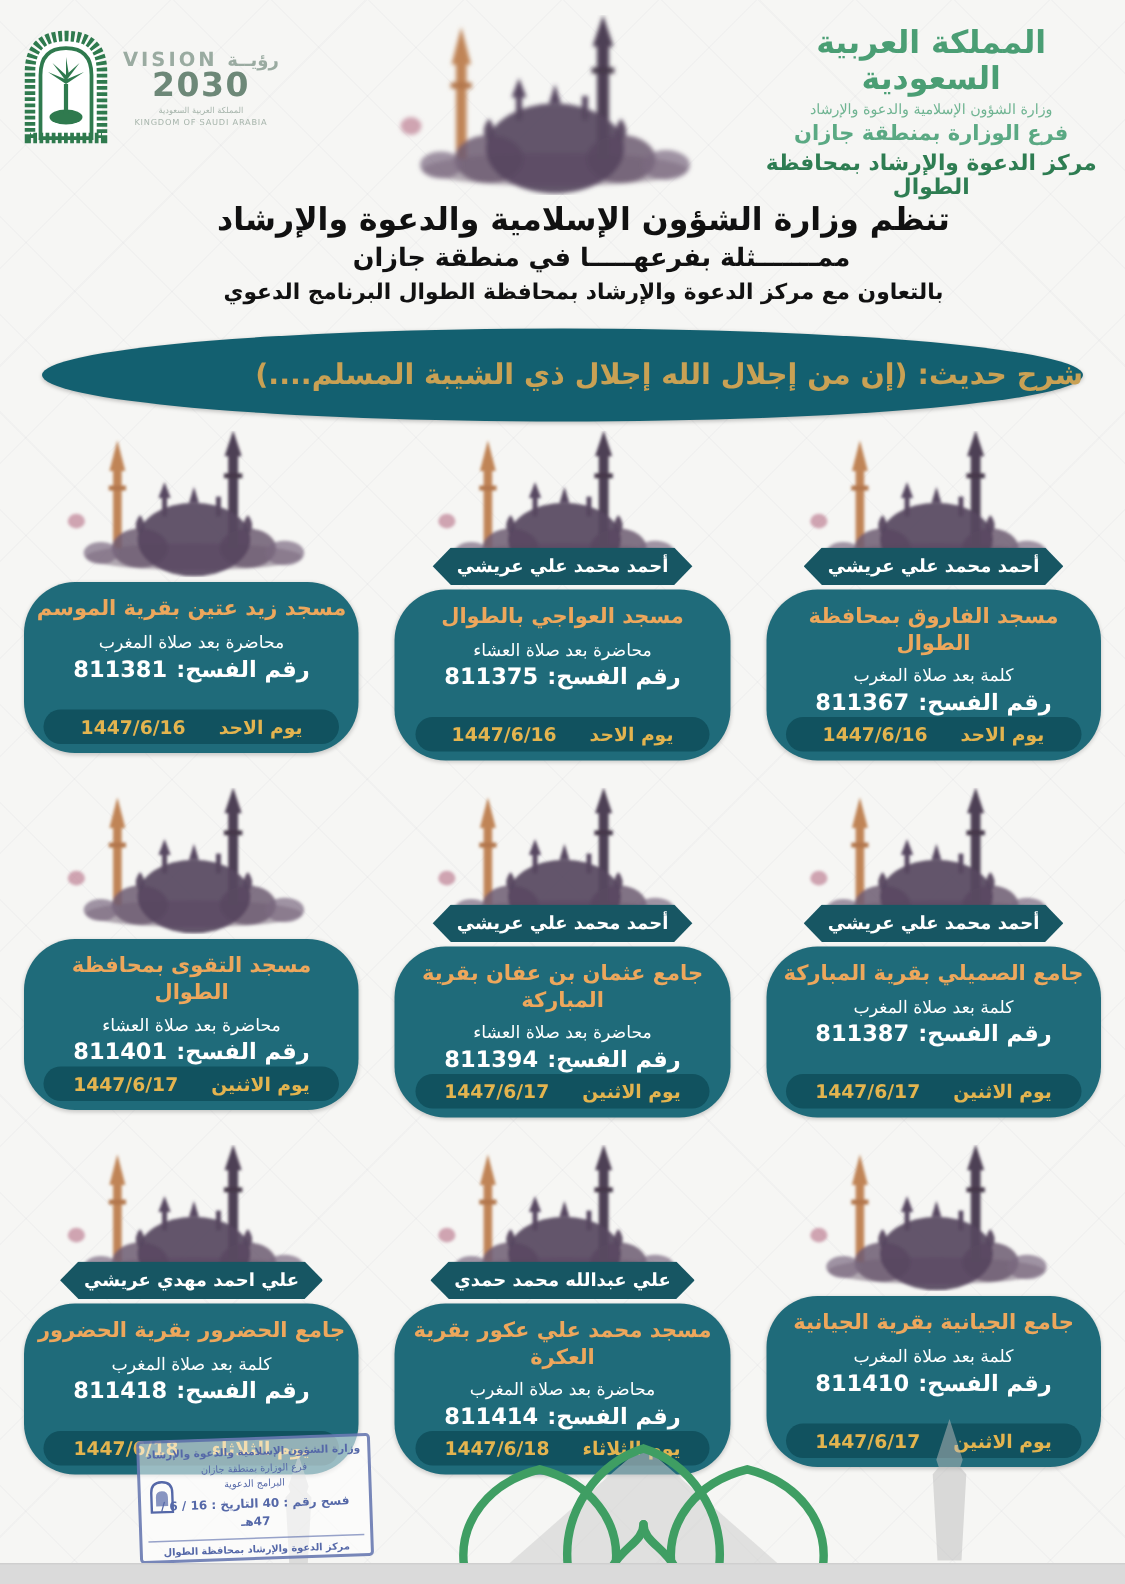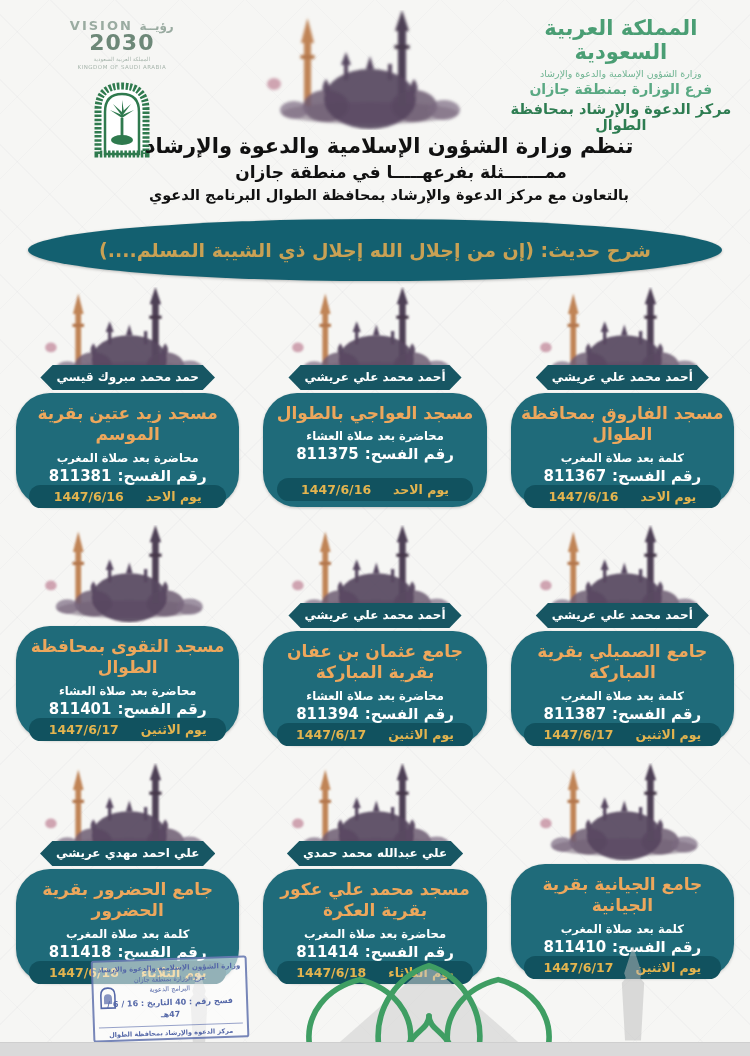--- a/index.html
+++ b/index.html
@@ -18,7 +18,7 @@
   .ministry-l3{font-size:14px;font-weight:bold;color:#5aa983;margin-top:2px;letter-spacing:1px;}
   .ministry-l4{font-size:14.5px;font-weight:bold;color:#2e7d52;margin-top:4px;}
   .header-art{flex:1;display:flex;justify-content:center;align-items:flex-start;}
-  .logos{width:215px;display:flex;align-items:center;gap:10px;justify-content:flex-end;padding-top:8px;flex-direction:column;}
+  .logos{width:215px;display:flex;align-items:center;gap:10px;justify-content:flex-end;padding-top:8px;}
   .vision-logo{text-align:center;color:#8fa69a;direction:ltr;}
   .v-row1{font-size:13px;letter-spacing:2px;color:#9aaba1;font-weight:bold;}
   .v-row1 .v-ar{font-size:12px;letter-spacing:0;}

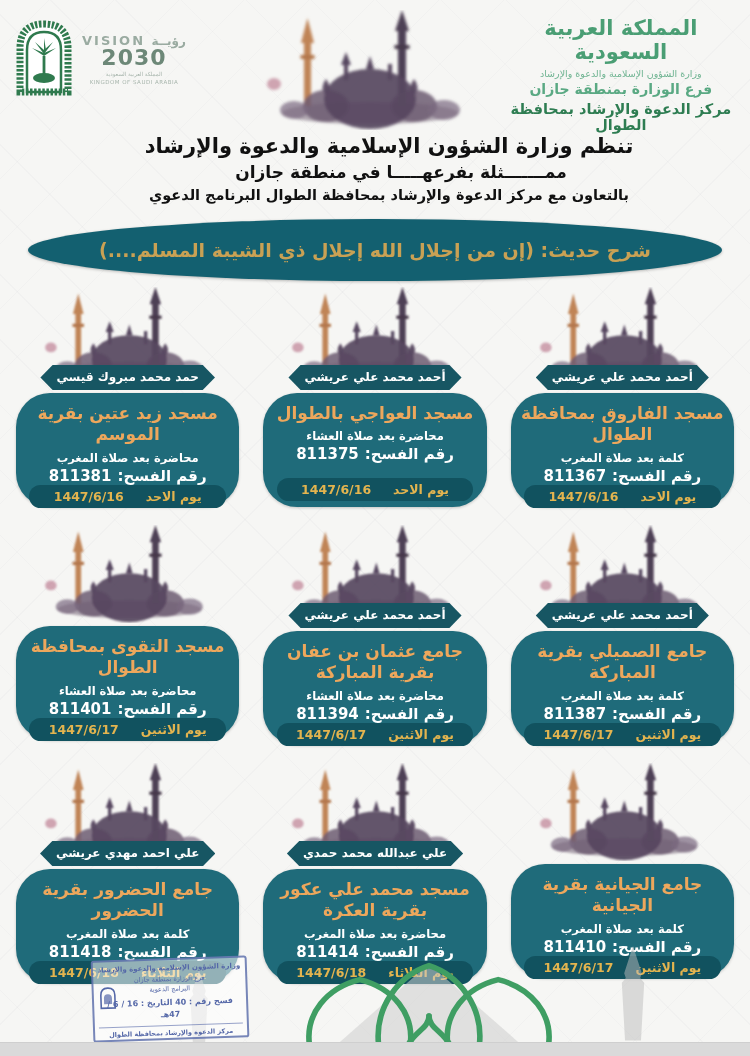--- a/index.html
+++ b/index.html
@@ -31,7 +31,7 @@
   .intro-l3{font-size:14.5px;font-weight:800;margin-top:5px;}
   
   .hadith{margin:16px auto 0;width:694px;height:62px;background:#136070;border-radius:50%;
-    display:flex;align-items:center;justify-content:center;box-shadow:0 1px 3px rgba(0,0,0,.25);}
+    display:flex;align-items:center;box-shadow:0 1px 3px rgba(0,0,0,.25);}
   .hadith span{color:#c9a154;font-size:19px;font-weight:800;}
   
   .grid{display:grid;grid-template-columns:repeat(3,1fr);column-gap:24px;row-gap:18px;padding:6px 16px 0;}

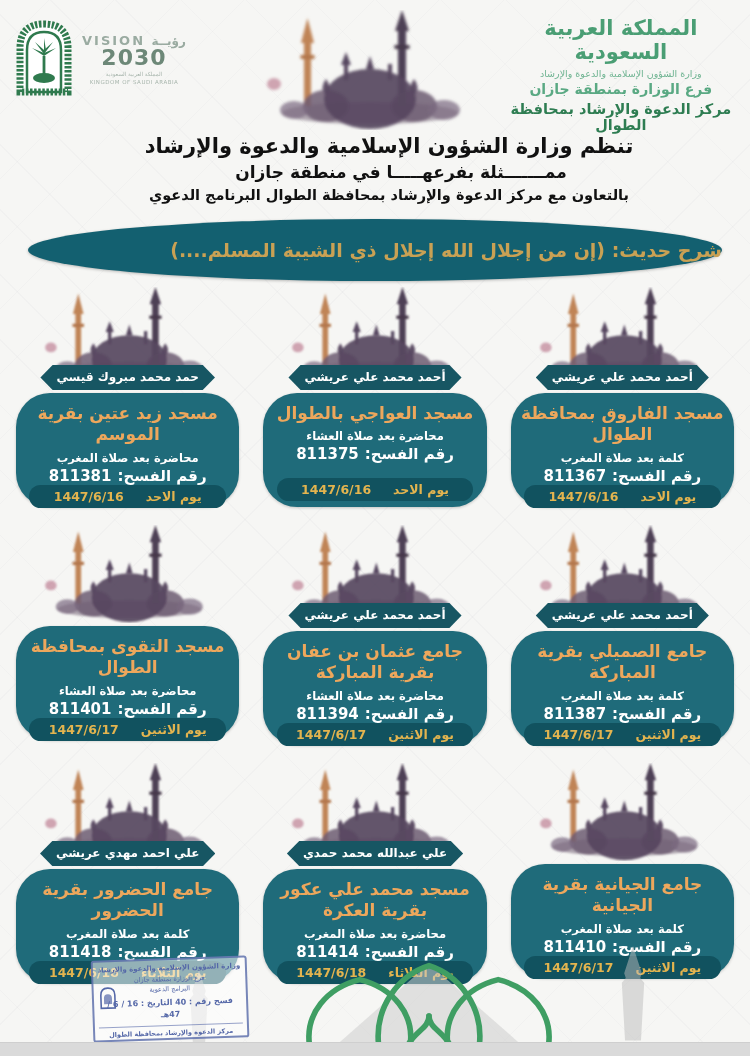--- a/index.html
+++ b/index.html
@@ -194,7 +194,6 @@
       <svg class="card-art" viewBox="0 0 240 120">
           <use href="#mosque"></use>
         </svg>
-      <div class="name-banner"><span>حمد محمد مبروك قيسي</span></div>
       <div class="info-box">
         <div class="venue">مسجد زيد عتين بقرية الموسم</div>
         <div class="activity">محاضرة بعد صلاة المغرب</div>

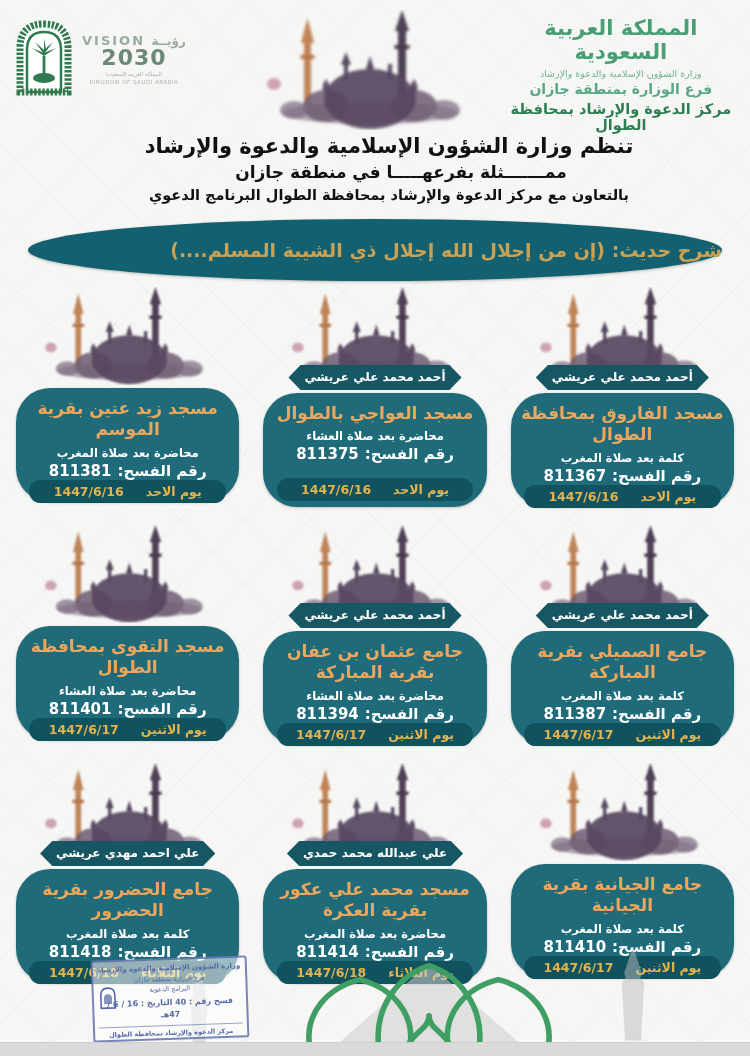--- a/index.html
+++ b/index.html
@@ -42,7 +42,7 @@
     clip-path:polygon(0 50%,7% 0,93% 0,100% 50%,93% 100%,7% 100%);}
   .info-box{margin-top:3px;background:#1f6b7a;border-radius:34px;width:100%;height:114px;box-sizing:border-box;
     display:flex;flex-direction:column;align-items:center;padding:10px 7px 6px;box-shadow:0 1px 3px rgba(0,0,0,.2);}
-  .venue{color:#eda75c;font-weight:bold;font-size:17px;text-align:center;line-height:1.25;}
+  .venue{color:#eda75c;font-weight:bold;font-size:14px;text-align:center;line-height:1.25;}
   .activity{color:#fff;font-weight:bold;font-size:11.5px;margin-top:5px;text-align:right;}
   .permit{color:#fff;font-weight:800;font-size:15px;margin-top:2px;display:flex;gap:6px;align-items:baseline;}
   .ltr{direction:ltr;unicode-bidi:isolate;}

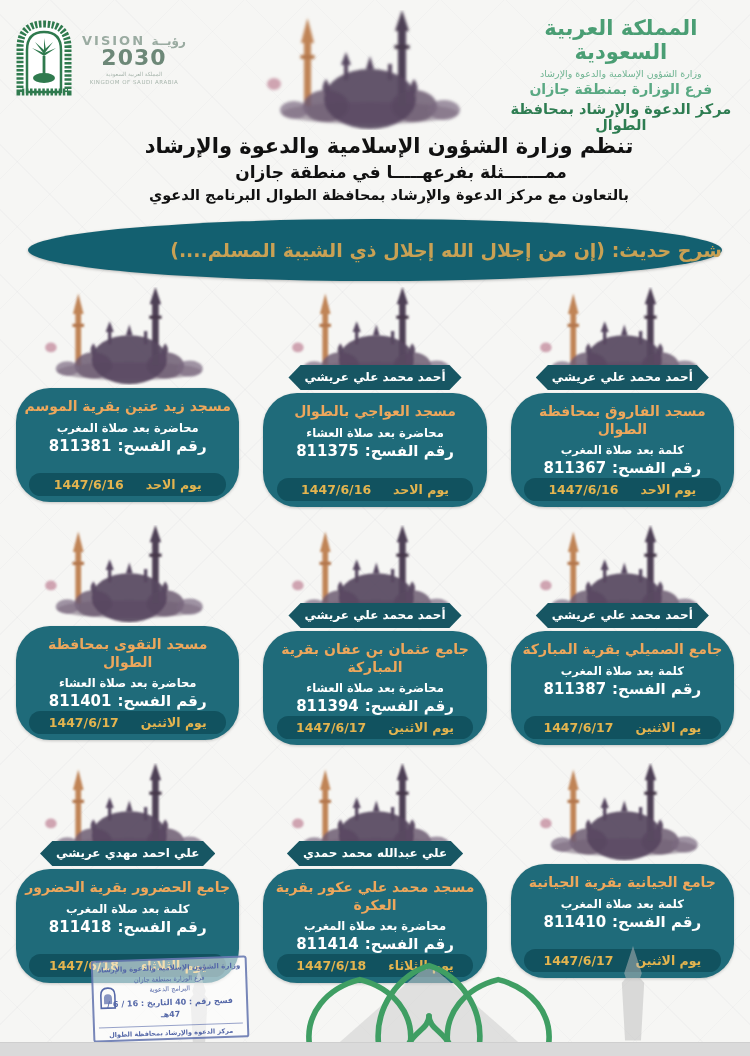--- a/index.html
+++ b/index.html
@@ -43,7 +43,7 @@
   .info-box{margin-top:3px;background:#1f6b7a;border-radius:34px;width:100%;height:114px;box-sizing:border-box;
     display:flex;flex-direction:column;align-items:center;padding:10px 7px 6px;box-shadow:0 1px 3px rgba(0,0,0,.2);}
   .venue{color:#eda75c;font-weight:bold;font-size:14px;text-align:center;line-height:1.25;}
-  .activity{color:#fff;font-weight:bold;font-size:11.5px;margin-top:5px;text-align:right;}
+  .activity{color:#fff;font-weight:normal;font-size:11.5px;margin-top:5px;text-align:right;}
   .permit{color:#fff;font-weight:800;font-size:15px;margin-top:2px;display:flex;gap:6px;align-items:baseline;}
   .ltr{direction:ltr;unicode-bidi:isolate;}
   .date-pill{margin-top:auto;background:#11525f;border-radius:15px;width:94%;box-sizing:border-box;

